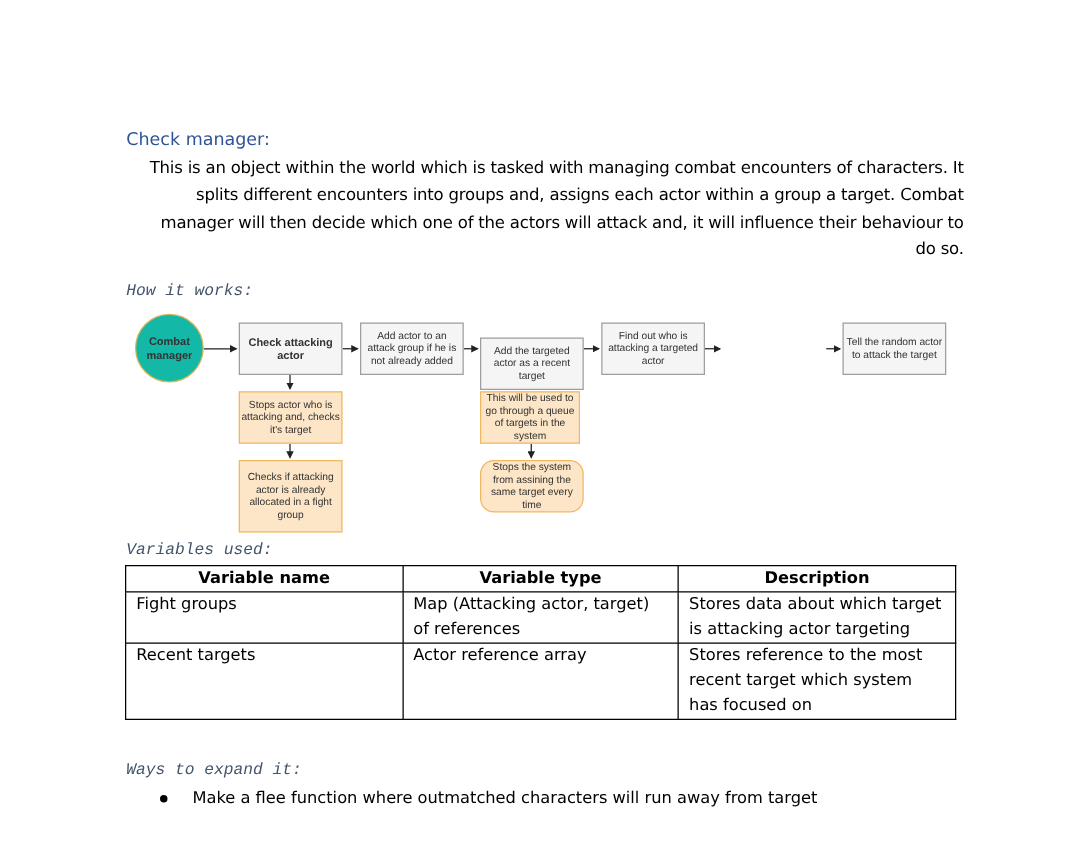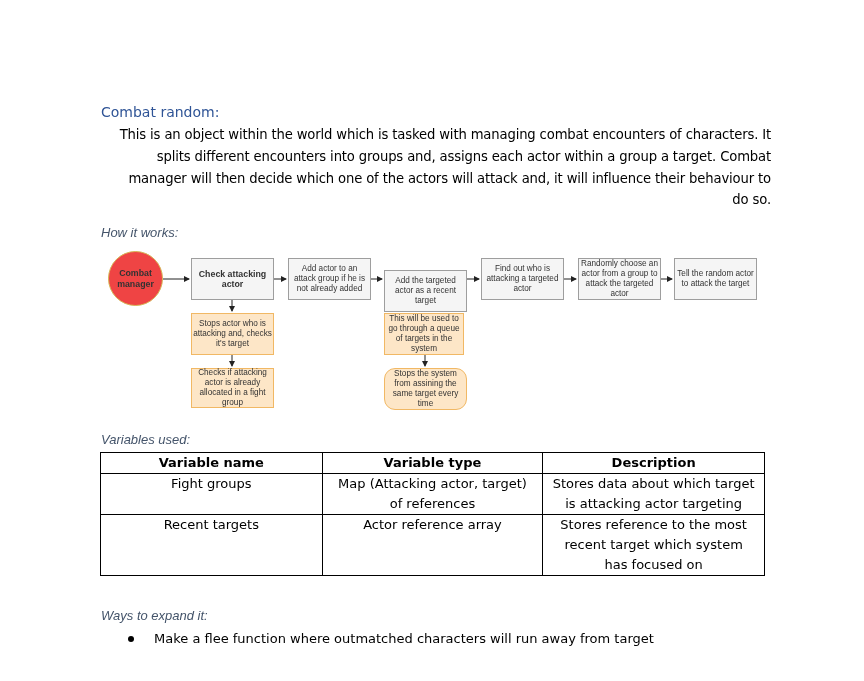--- a/index.html
+++ b/index.html
@@ -34,7 +34,7 @@
 
 <div class="doc">
 
-  <div class="heading" style="top:104px;">Combat random:</div>
+  <div class="heading" style="top:104px;">Check manager:</div>
 
   <div class="para">
     <span>This is an object within the world which is tasked with managing combat encounters of characters. It</span>

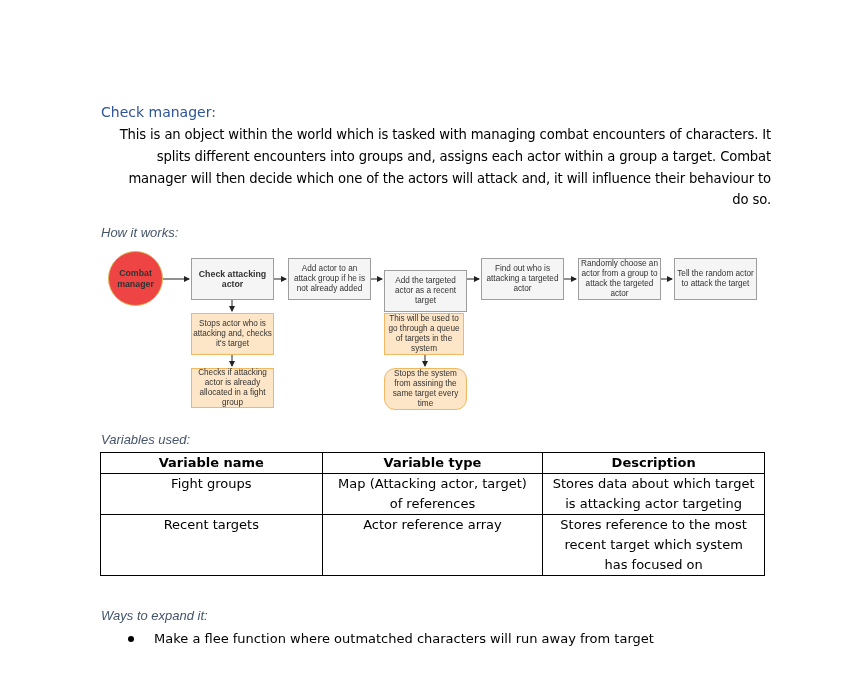--- a/index.html
+++ b/index.html
@@ -6,7 +6,7 @@
   body { width:864px; height:681px; position:relative; overflow:hidden; font-family:"Liberation Sans", sans-serif; color:#000; }
   .doc { position:absolute; left:0; top:0; width:864px; height:681px; }
   .heading { position:absolute; left:101px; font-family:"DejaVu Sans", sans-serif; font-size:14px; color:#2f5496; }
-  .subhead { position:absolute; left:101px; font-family:Liberation Sans, sans-serif; font-size:13px; font-style:italic; color:#44546a; }
+  .subhead { position:absolute; left:101px; font-family:Liberation Mono, monospace; font-size:13px; font-style:italic; color:#44546a; }
   .para { position:absolute; left:101px; top:124px; width:670px; font-family:"DejaVu Sans", sans-serif; font-size:13.2px; line-height:21.8px; color:#000; letter-spacing:-0.15px;text-align:right; }
   .para span { display:block; white-space:nowrap; }
 

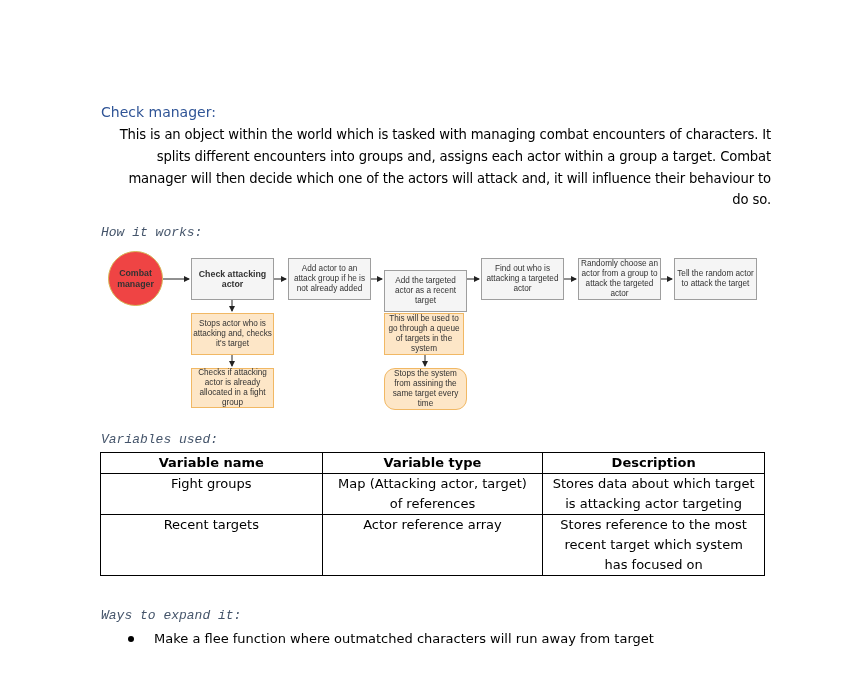--- a/index.html
+++ b/index.html
@@ -80,9 +80,6 @@
     <div class="box grey node" style="left:481px;top:258px;width:83px;height:42px;">
       <span>Find out who is attacking a targeted actor</span>
     </div>
-    <div class="box grey node" style="left:578px;top:258px;width:83px;height:42px;">
-      <span>Randomly choose an actor from a group to attack the targeted actor</span>
-    </div>
     <div class="box grey node" style="left:674px;top:258px;width:83px;height:42px;">
       <span>Tell the random actor to attack the target</span>
     </div>

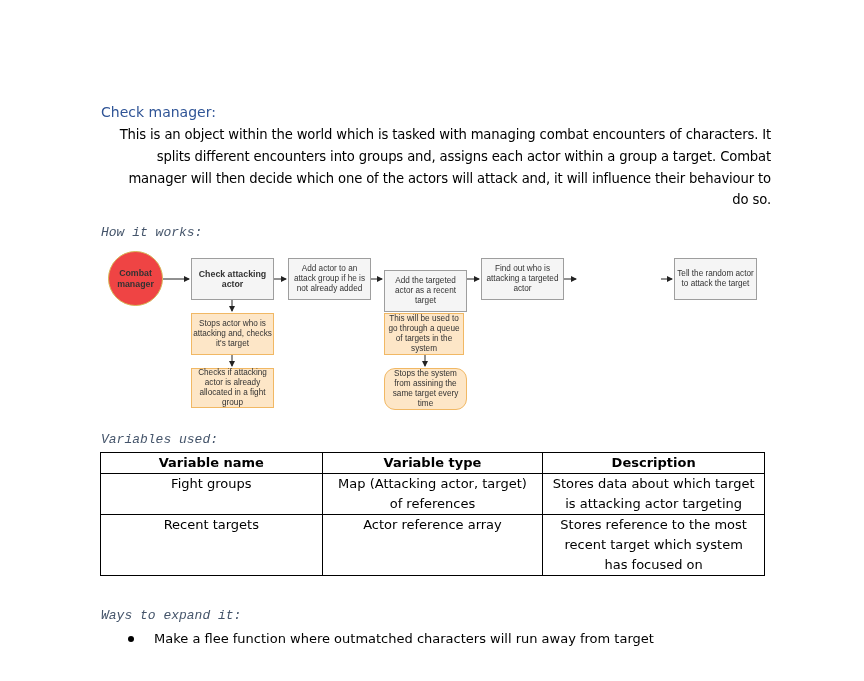--- a/index.html
+++ b/index.html
@@ -16,7 +16,7 @@
   .box.grey { background:#f5f5f5; border:1px solid #9e9e9e; }
   .box.orange { background:#fde6c7; border:1px solid #f1b864; }
   .box.bold { font-weight:bold; font-size:8.8px; }
-  .circle { position:absolute; left:108px; top:251px; width:55px; height:55px; border-radius:50%; background:#ef4444; border:1px solid #d6b656; box-sizing:border-box; display:flex; align-items:center; justify-content:center; text-align:center; font-family:"Liberation Sans", sans-serif; font-weight:bold; font-size:8.8px; line-height:11px; color:#333; }
+  .circle { position:absolute; left:108px; top:251px; width:55px; height:55px; border-radius:50%; background:#14b8a6; border:1px solid #d6b656; box-sizing:border-box; display:flex; align-items:center; justify-content:center; text-align:center; font-family:"Liberation Sans", sans-serif; font-weight:bold; font-size:8.8px; line-height:11px; color:#333; }
 
   table.vars { position:absolute; left:100px; top:452px; width:665px; border-collapse:collapse; font-family:"DejaVu Sans", sans-serif; font-size:13px; }
   table.vars th, table.vars td { border:1px solid #000; padding:0 8px; vertical-align:top; line-height:20px; }

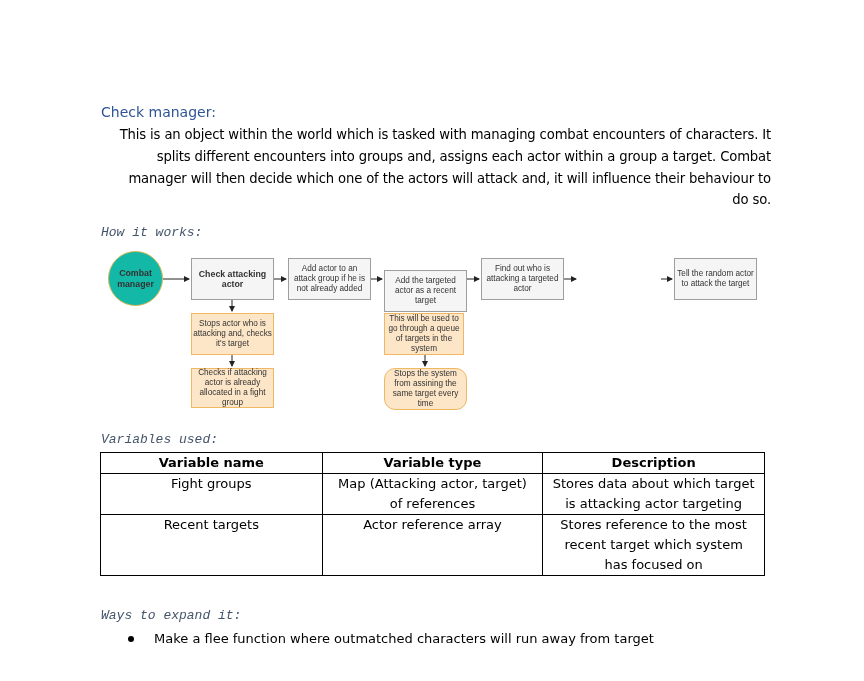--- a/index.html
+++ b/index.html
@@ -87,7 +87,7 @@
     <div class="box orange node" style="left:191px;top:313px;width:83px;height:42px;">
       <span>Stops actor who is attacking and, checks it's target</span>
     </div>
-    <div class="box orange node" style="left:191px;top:368px;width:83px;height:40px;">
+    <div class="box orange node" style="left:191px;top:368px;width:83px;height:58px;">
       <span>Checks if attacking actor is already allocated in a fight group</span>
     </div>
     <div class="box orange node" style="left:384px;top:313px;width:80px;height:42px;">

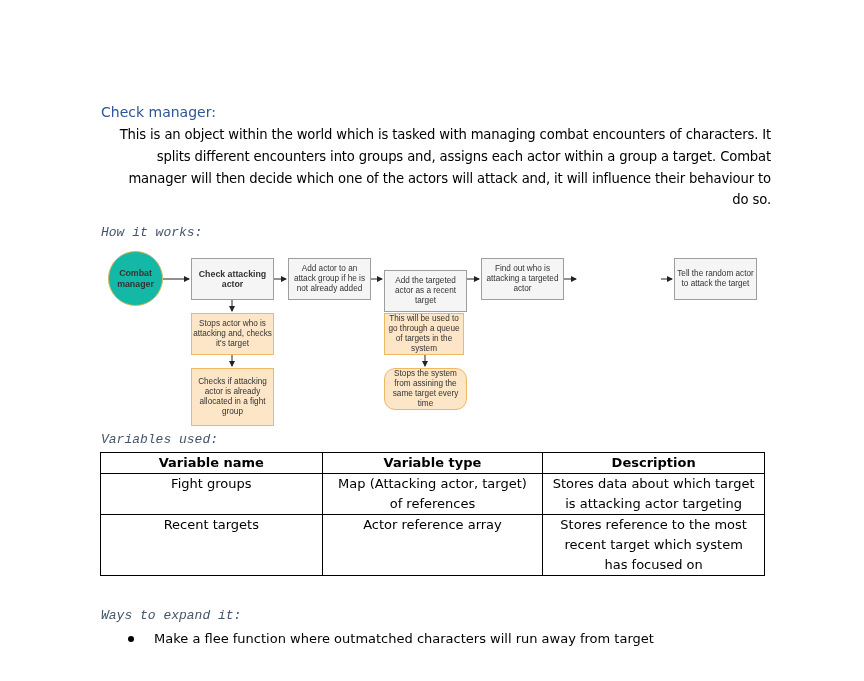--- a/index.html
+++ b/index.html
@@ -21,7 +21,7 @@
   table.vars { position:absolute; left:100px; top:452px; width:665px; border-collapse:collapse; font-family:"DejaVu Sans", sans-serif; font-size:13px; }
   table.vars th, table.vars td { border:1px solid #000; padding:0 8px; vertical-align:top; line-height:20px; }
   table.vars th { font-weight:bold; height:20px; padding-top:0; }
-  table.vars td { text-align:center; }
+  table.vars td { text-align:left; }
   table.vars tr.r1 td { height:40px; }
   table.vars tr.r2 td { height:58px; }
 

